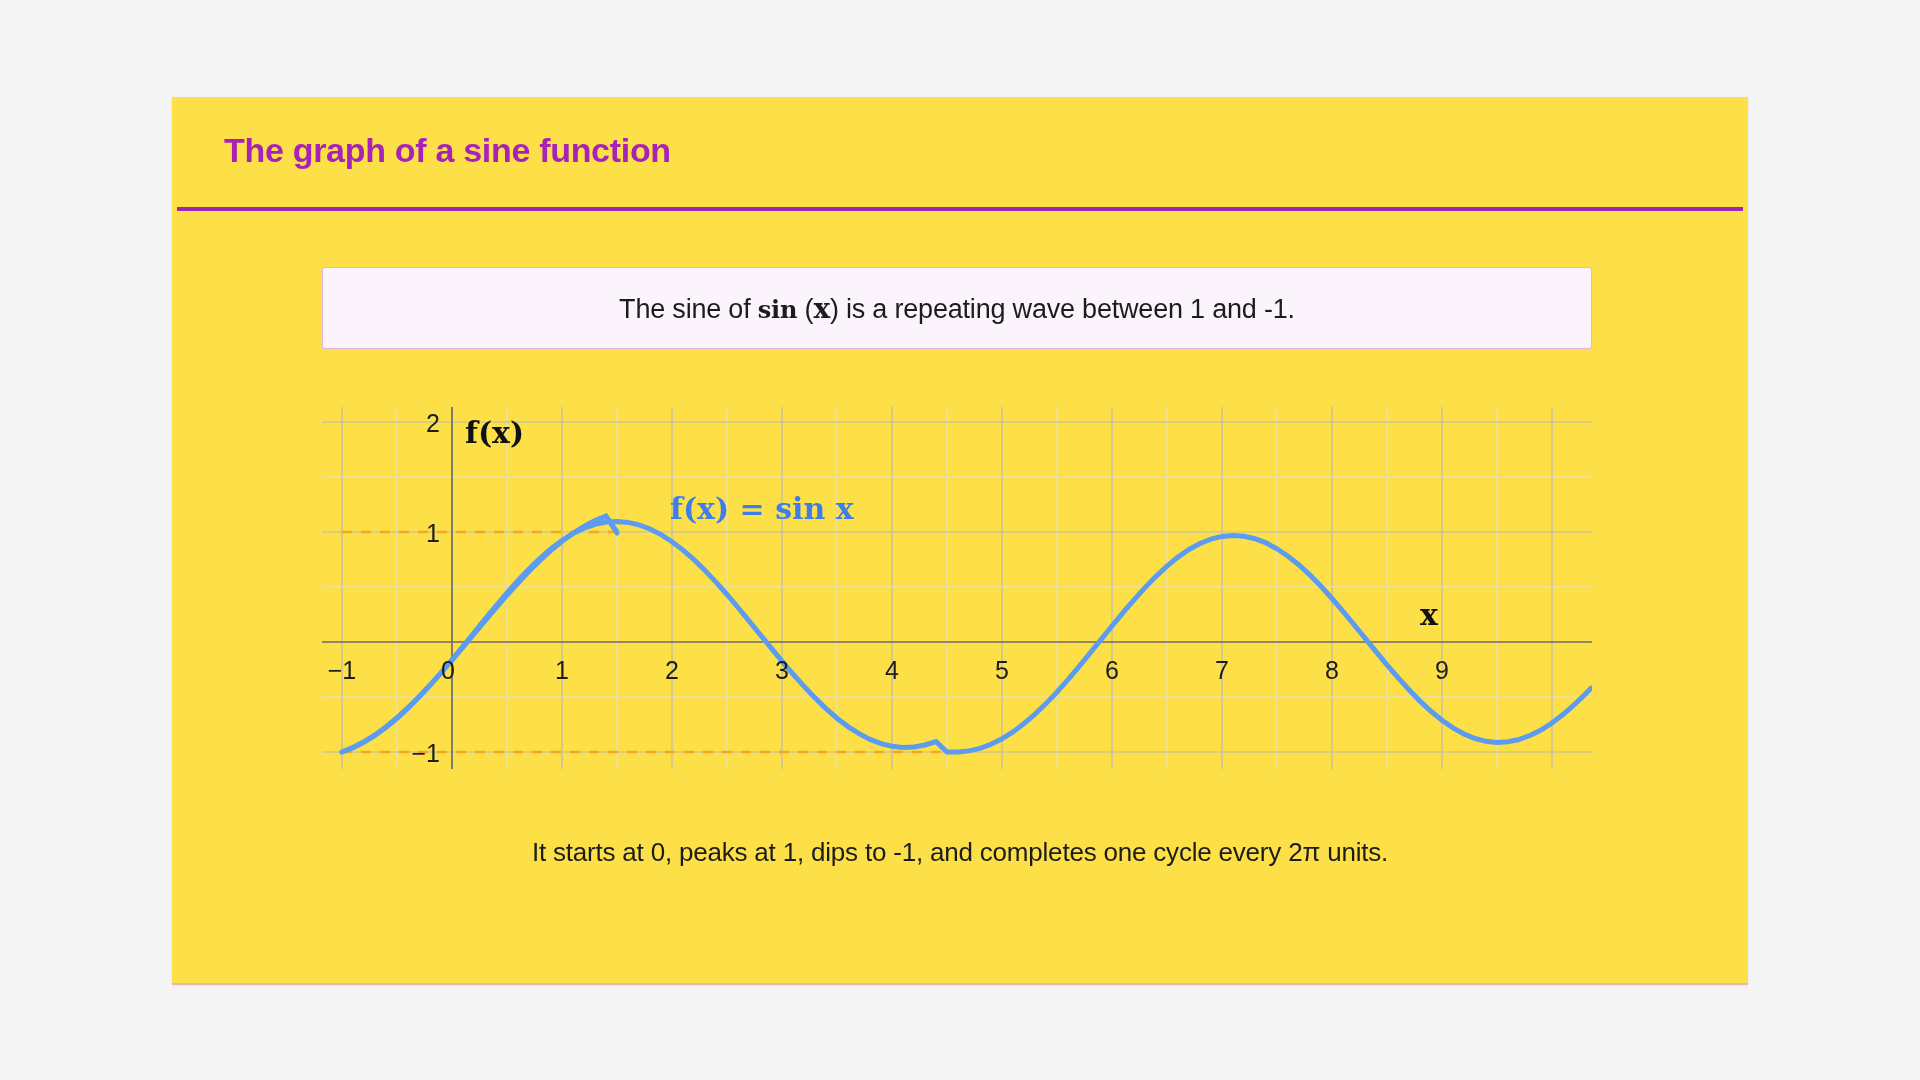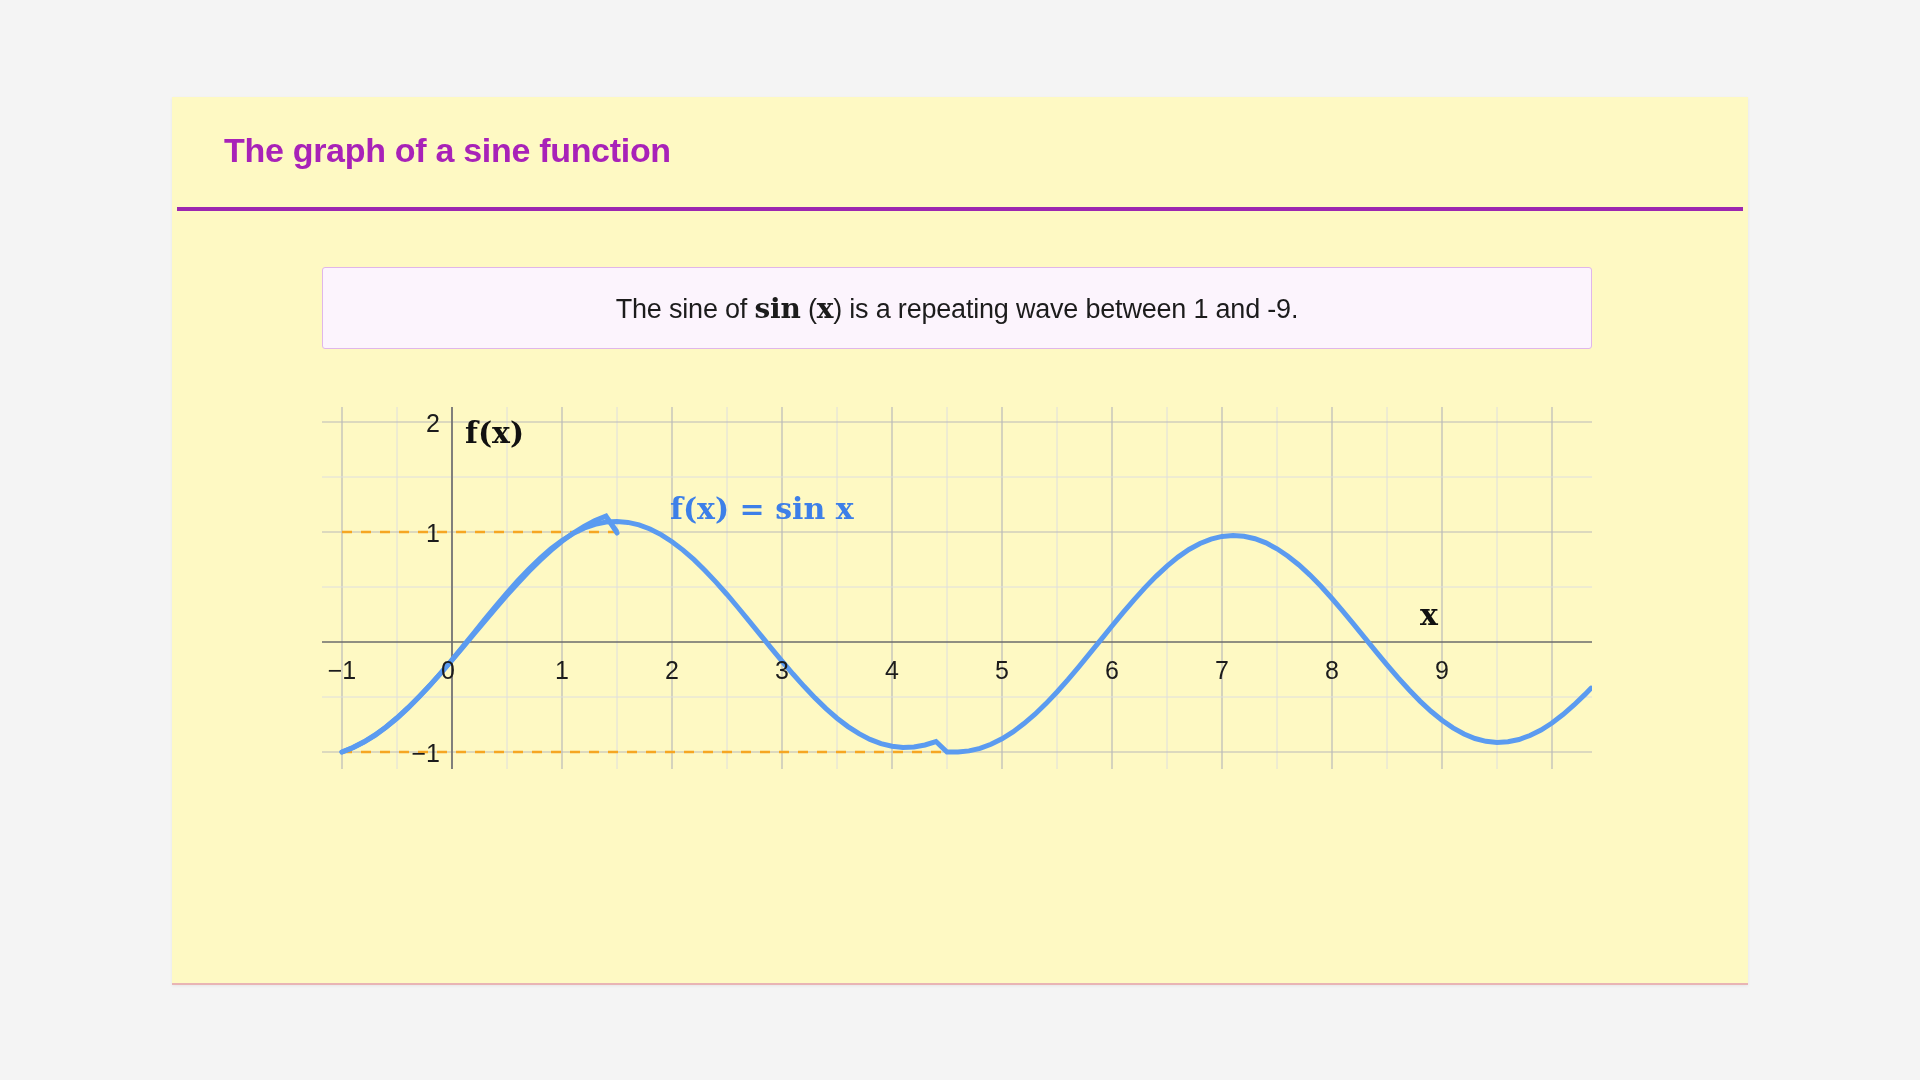--- a/index.html
+++ b/index.html
@@ -23,7 +23,7 @@
     top: 97px;
     width: 1576px;
     height: 888px;
-    background: #fef9c3;
+    background: #fde047;
     box-shadow: 0 1px 3px rgba(0,0,0,0.06);
     border-bottom: 2px solid #e8b4b4;
     box-sizing: border-box;

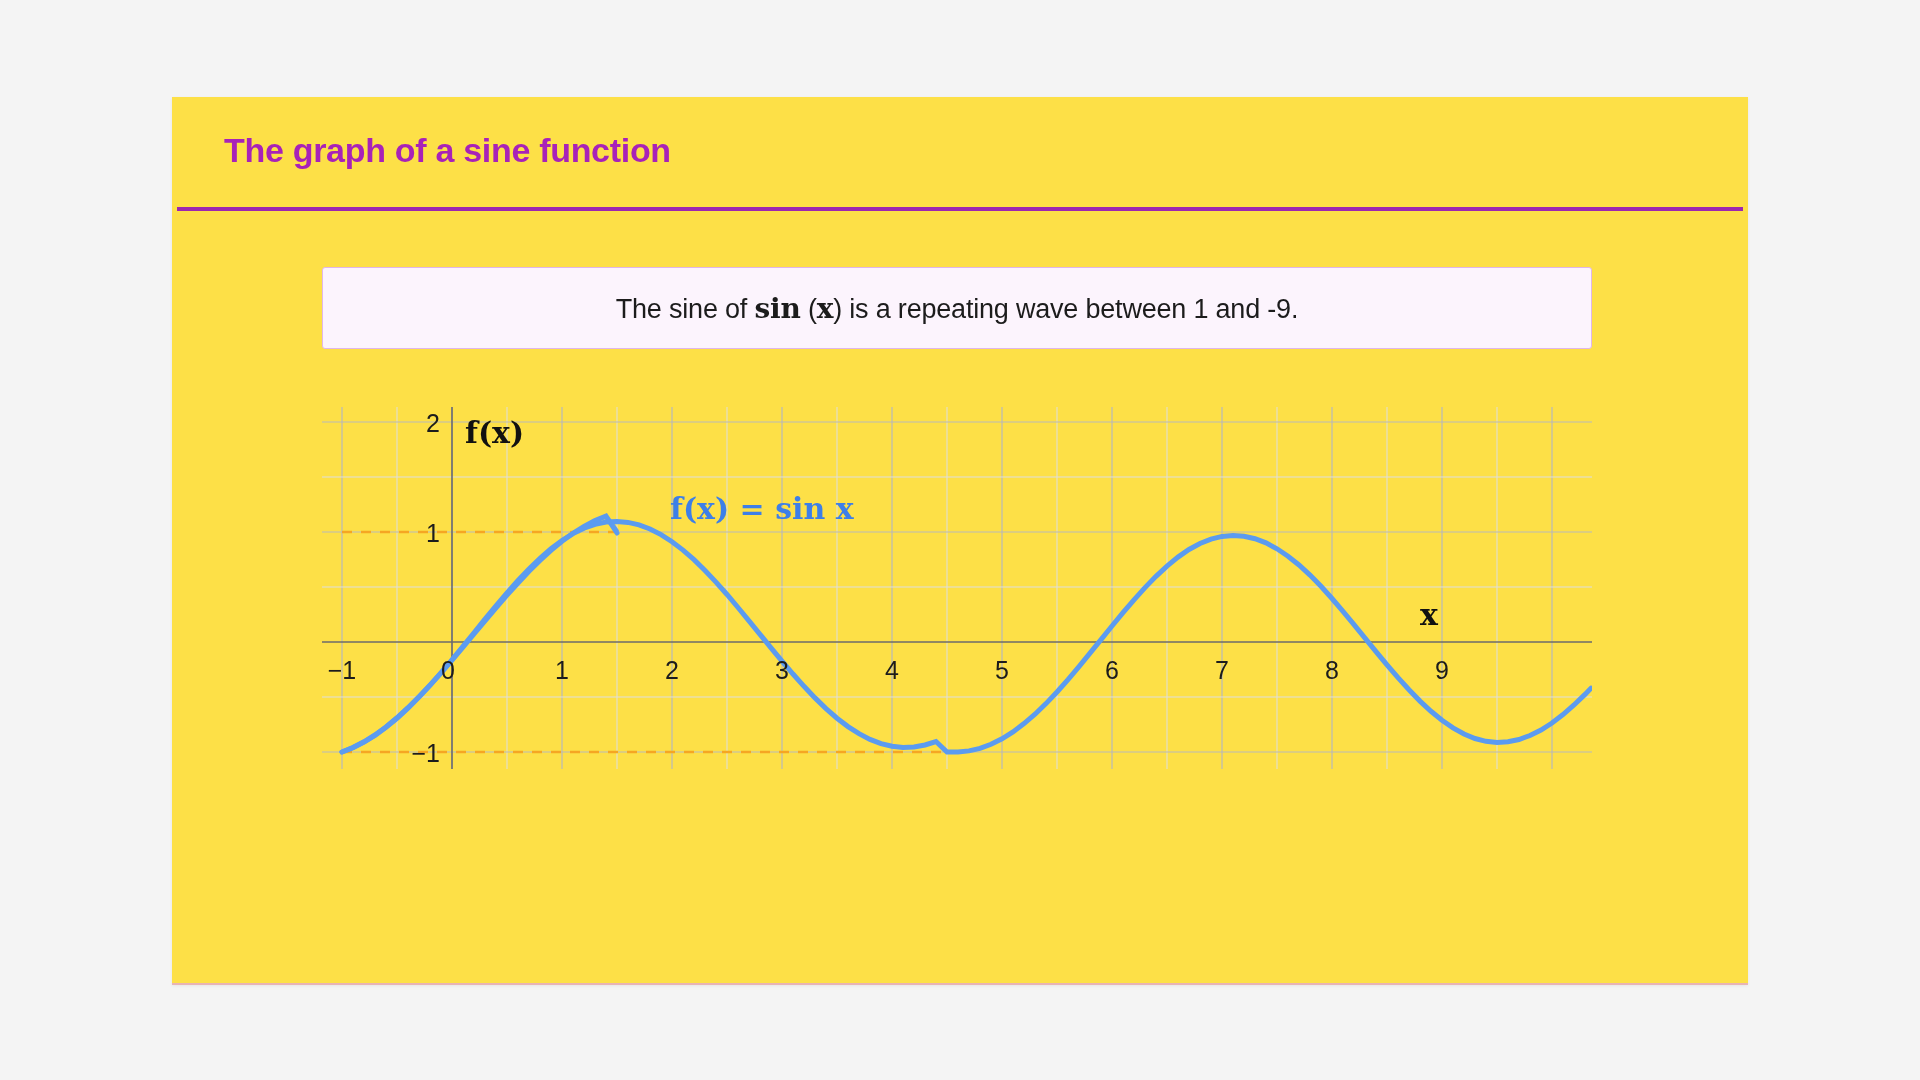--- a/index.html
+++ b/index.html
@@ -67,7 +67,7 @@
   .callout-text .mathfn {
     font-family: "DejaVu Serif", serif;
     font-weight: bold;
-    font-size: 28px;
+    font-size: 24px;
   }
   .callout-text .mathvar {
     font-family: "DejaVu Serif", serif;

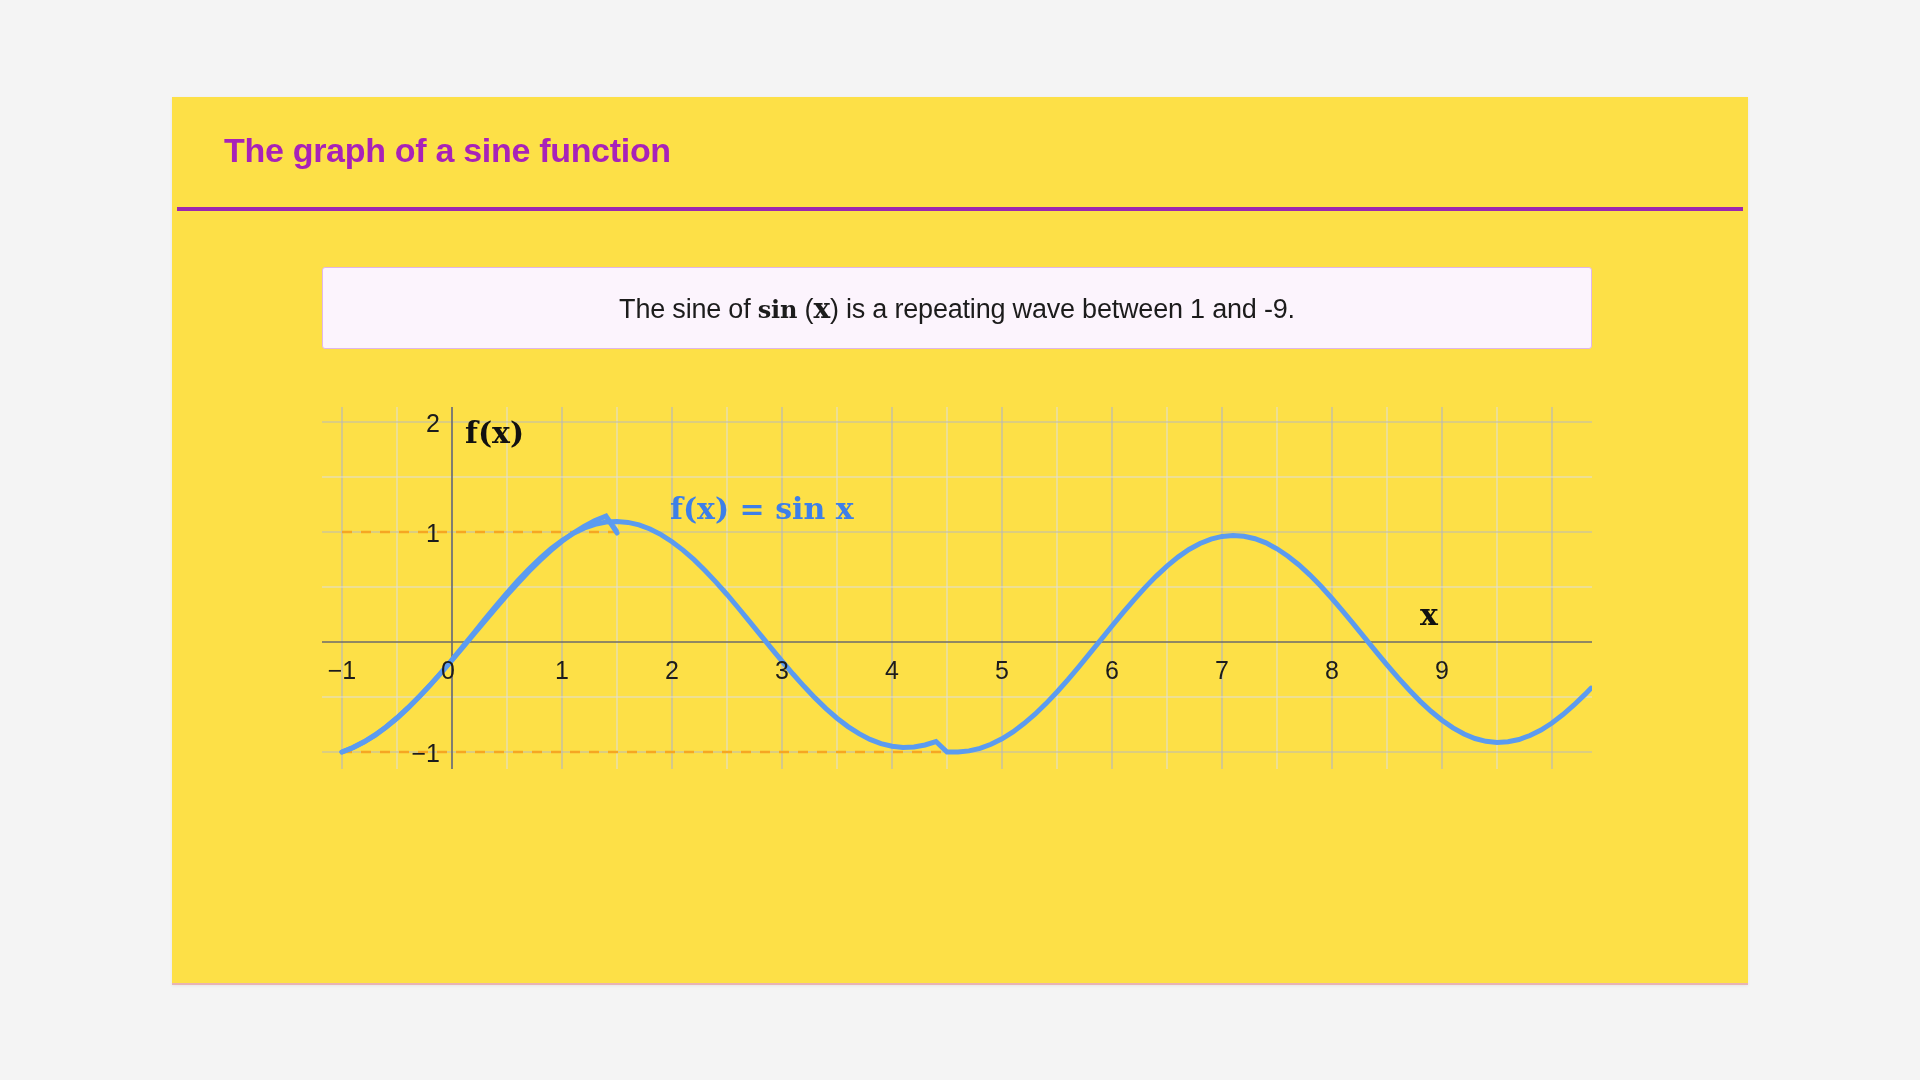--- a/index.html
+++ b/index.html
@@ -127,7 +127,7 @@
 
     <div class="callout">
       <div class="callout-text">
-        <span>The sine of </span><span class="mathfn">sin</span><span> (</span><span class="mathvar">x</span><span>)</span><span> is a repeating wave between 1 and -9.</span>
+        <span>The sine of </span><span class="mathfn">sin</span><span> (</span><span class="mathvar">x</span><span>)</span><span> is a repeating wave between 1 and -1.</span>
       </div>
     </div>
 

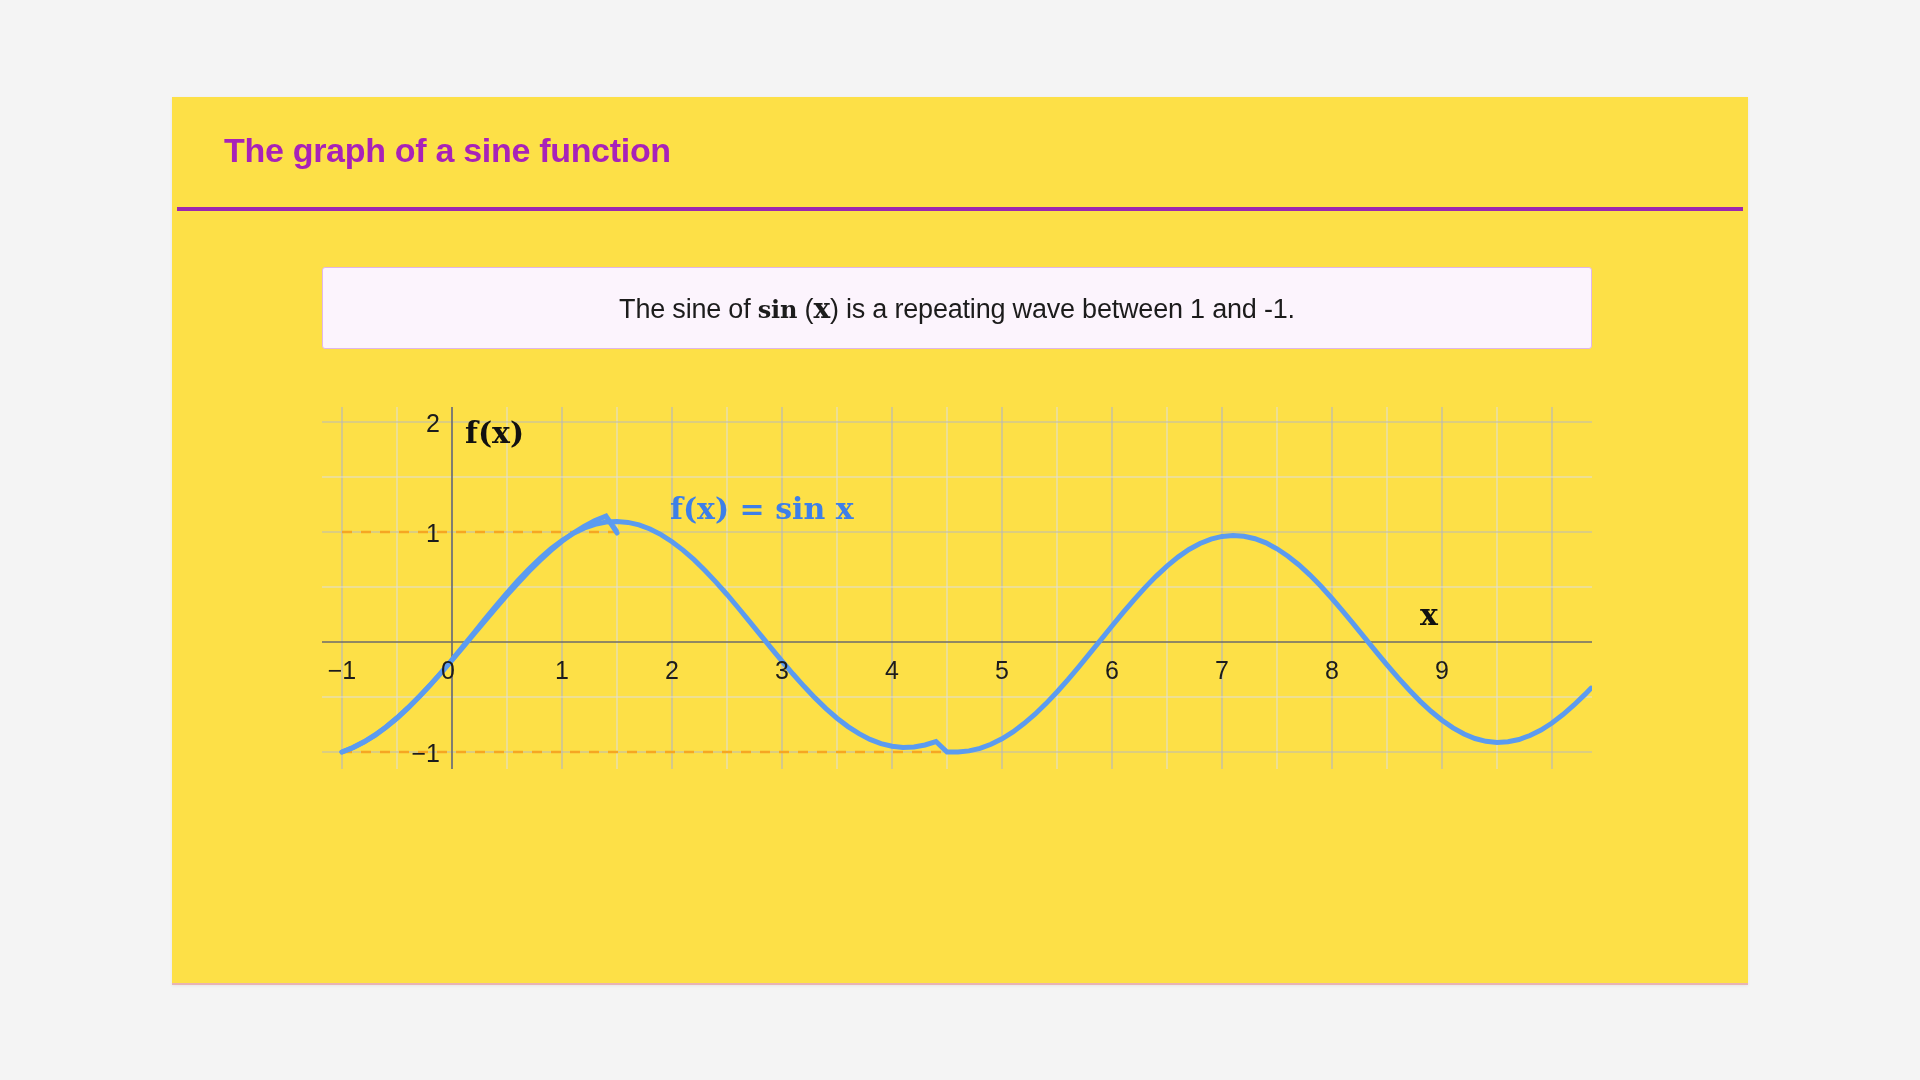--- a/index.html
+++ b/index.html
@@ -215,6 +215,7 @@
       </svg>
     </div>
 
+    <div class="caption">It starts at 0, peaks at 1, dips to -1, and completes one cycle every 2π units.</div>
   </div>
 </div>
 

